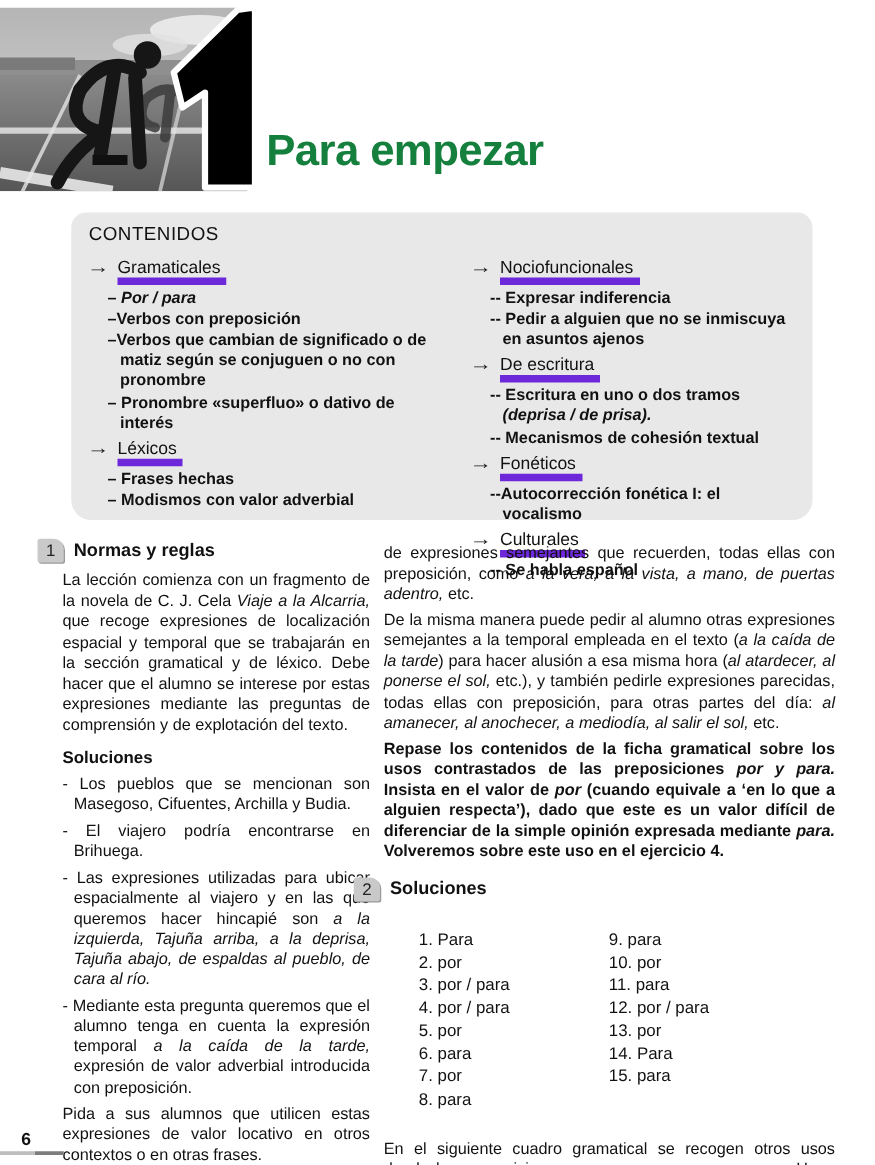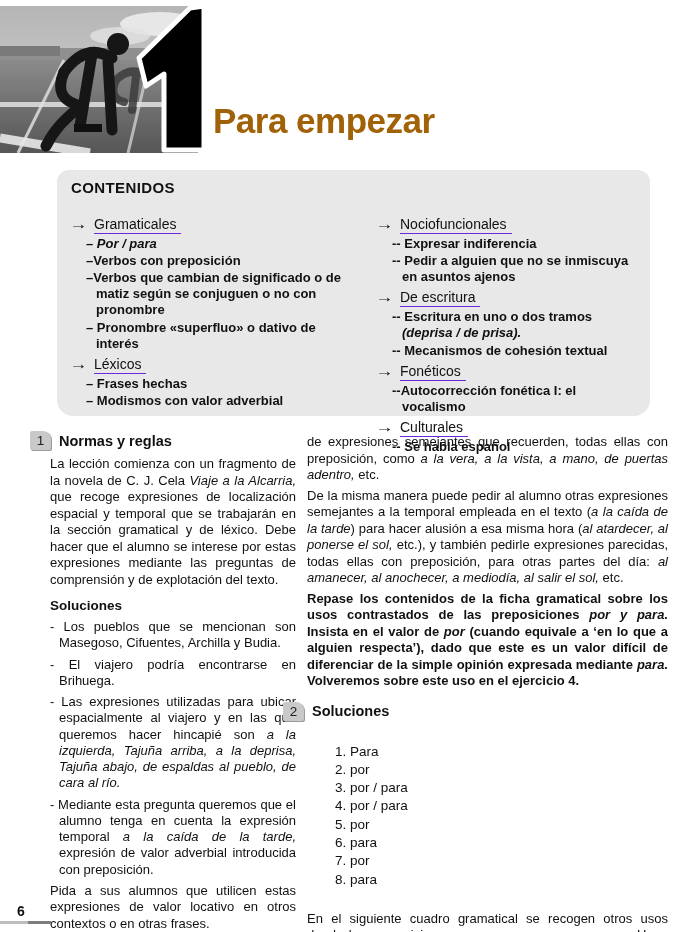--- a/index.html
+++ b/index.html
@@ -10,7 +10,7 @@
   .photo{position:absolute;left:0;top:6px;width:198px;height:147px;}
   .numeral{position:absolute;left:136px;top:2px;width:76px;height:154px;}
   .page-title{position:absolute;left:213px;top:101px;font-size:35px;font-weight:bold;
-              letter-spacing:-0.5px;color:#a16207;}
+              letter-spacing:-0.5px;color:#15803d;}
 
   
   .contents-box{position:absolute;left:57px;top:170px;width:593px;height:246px;

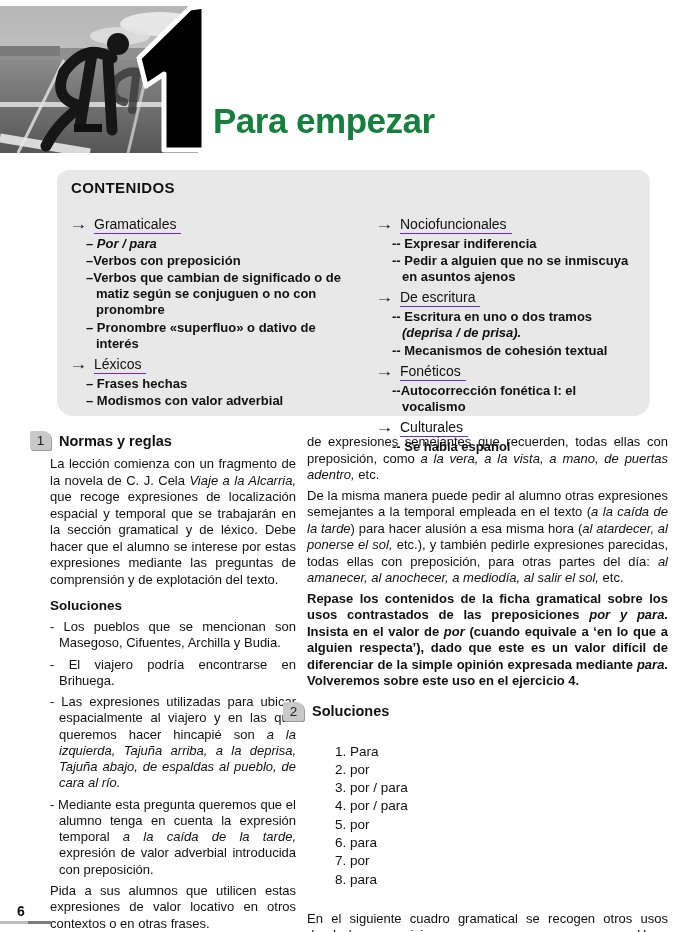--- a/index.html
+++ b/index.html
@@ -16,7 +16,7 @@
   .contents-box{position:absolute;left:57px;top:170px;width:593px;height:246px;
                 background:#e8e8e8;border-radius:12px 12px 16px 16px;
                 box-sizing:border-box;padding:9px 16px 8px 14px;}
-  .contents-title{font-size:15px;font-weight:bold;letter-spacing:.4px;margin:0 0 17px 0;}
+  .contents-title{font-size:15px;font-weight:normal;letter-spacing:.4px;margin:0 0 6px 0;}
   .contents-cols{display:flex;gap:20px;}
   .ccol-left{width:286px;flex:none;}
   .ccol-right{flex:1;}

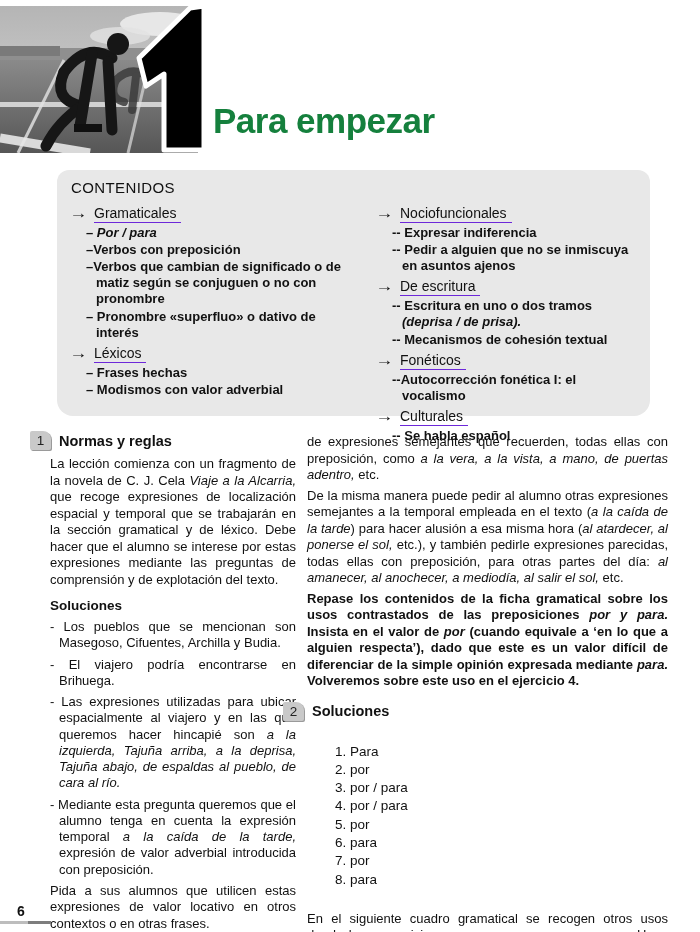--- a/index.html
+++ b/index.html
@@ -23,7 +23,7 @@
   .group{margin-bottom:4px;}
   .group-head{display:flex;gap:8px;align-items:baseline;margin:3px 0 2px 0;}
   .arrow{font-weight:bold;font-size:15px;line-height:1;transform:scaleX(1.2);}
-  .group-label{font-size:14px;border-bottom:1px solid #6d28d9;padding:0 5px 1px 0;}
+  .group-label{font-size:14px;border-bottom:6px solid #6d28d9;padding:0 5px 1px 0;}
   .group-items{list-style:none;margin:0;padding:0 0 0 15px;font-size:13px;line-height:1.24;font-weight:bold;}
   .group-items li{padding-left:10px;text-indent:-10px;margin:1px 0;}
 

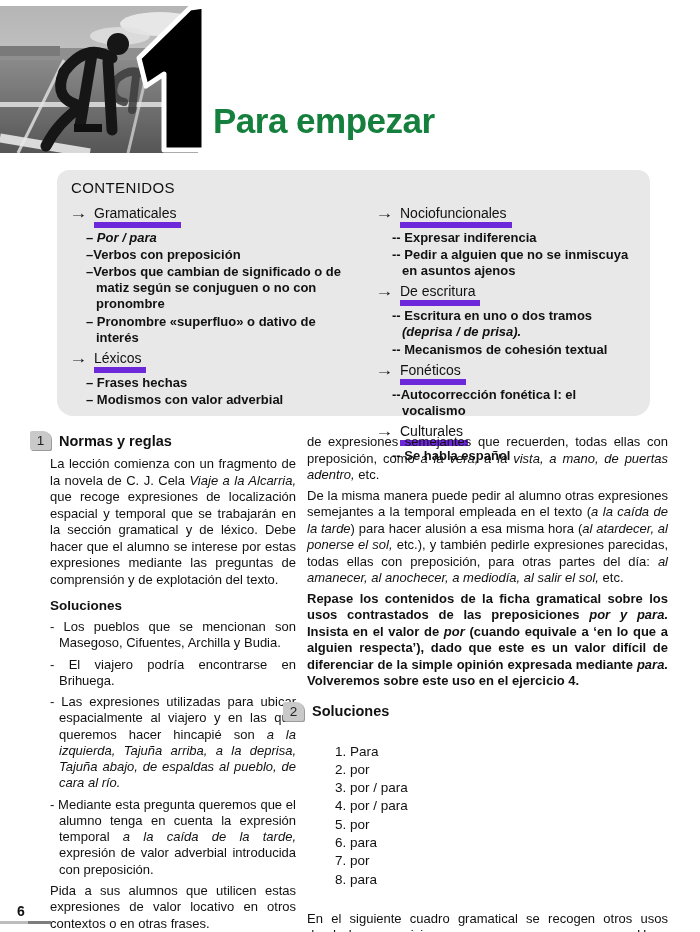--- a/index.html
+++ b/index.html
@@ -215,6 +215,15 @@
       <li>7. por</li>
       <li>8. para</li>
     </ul>
+    <ul>
+      <li>9. para</li>
+      <li>10. por</li>
+      <li>11. para</li>
+      <li>12. por / para</li>
+      <li>13. por</li>
+      <li>14. Para</li>
+      <li>15. para</li>
+    </ul>
   </div>
 
   <p class="bodytext">En el siguiente cuadro gramatical se recogen otros usos donde las preposiciones <i>por y para</i> ya no se oponen. Haga especial hincapié en los valores de <i>para</i> (concesivo, comparación y valoración), que se trabajan de manera especial en el ejercicio 4.</p>

